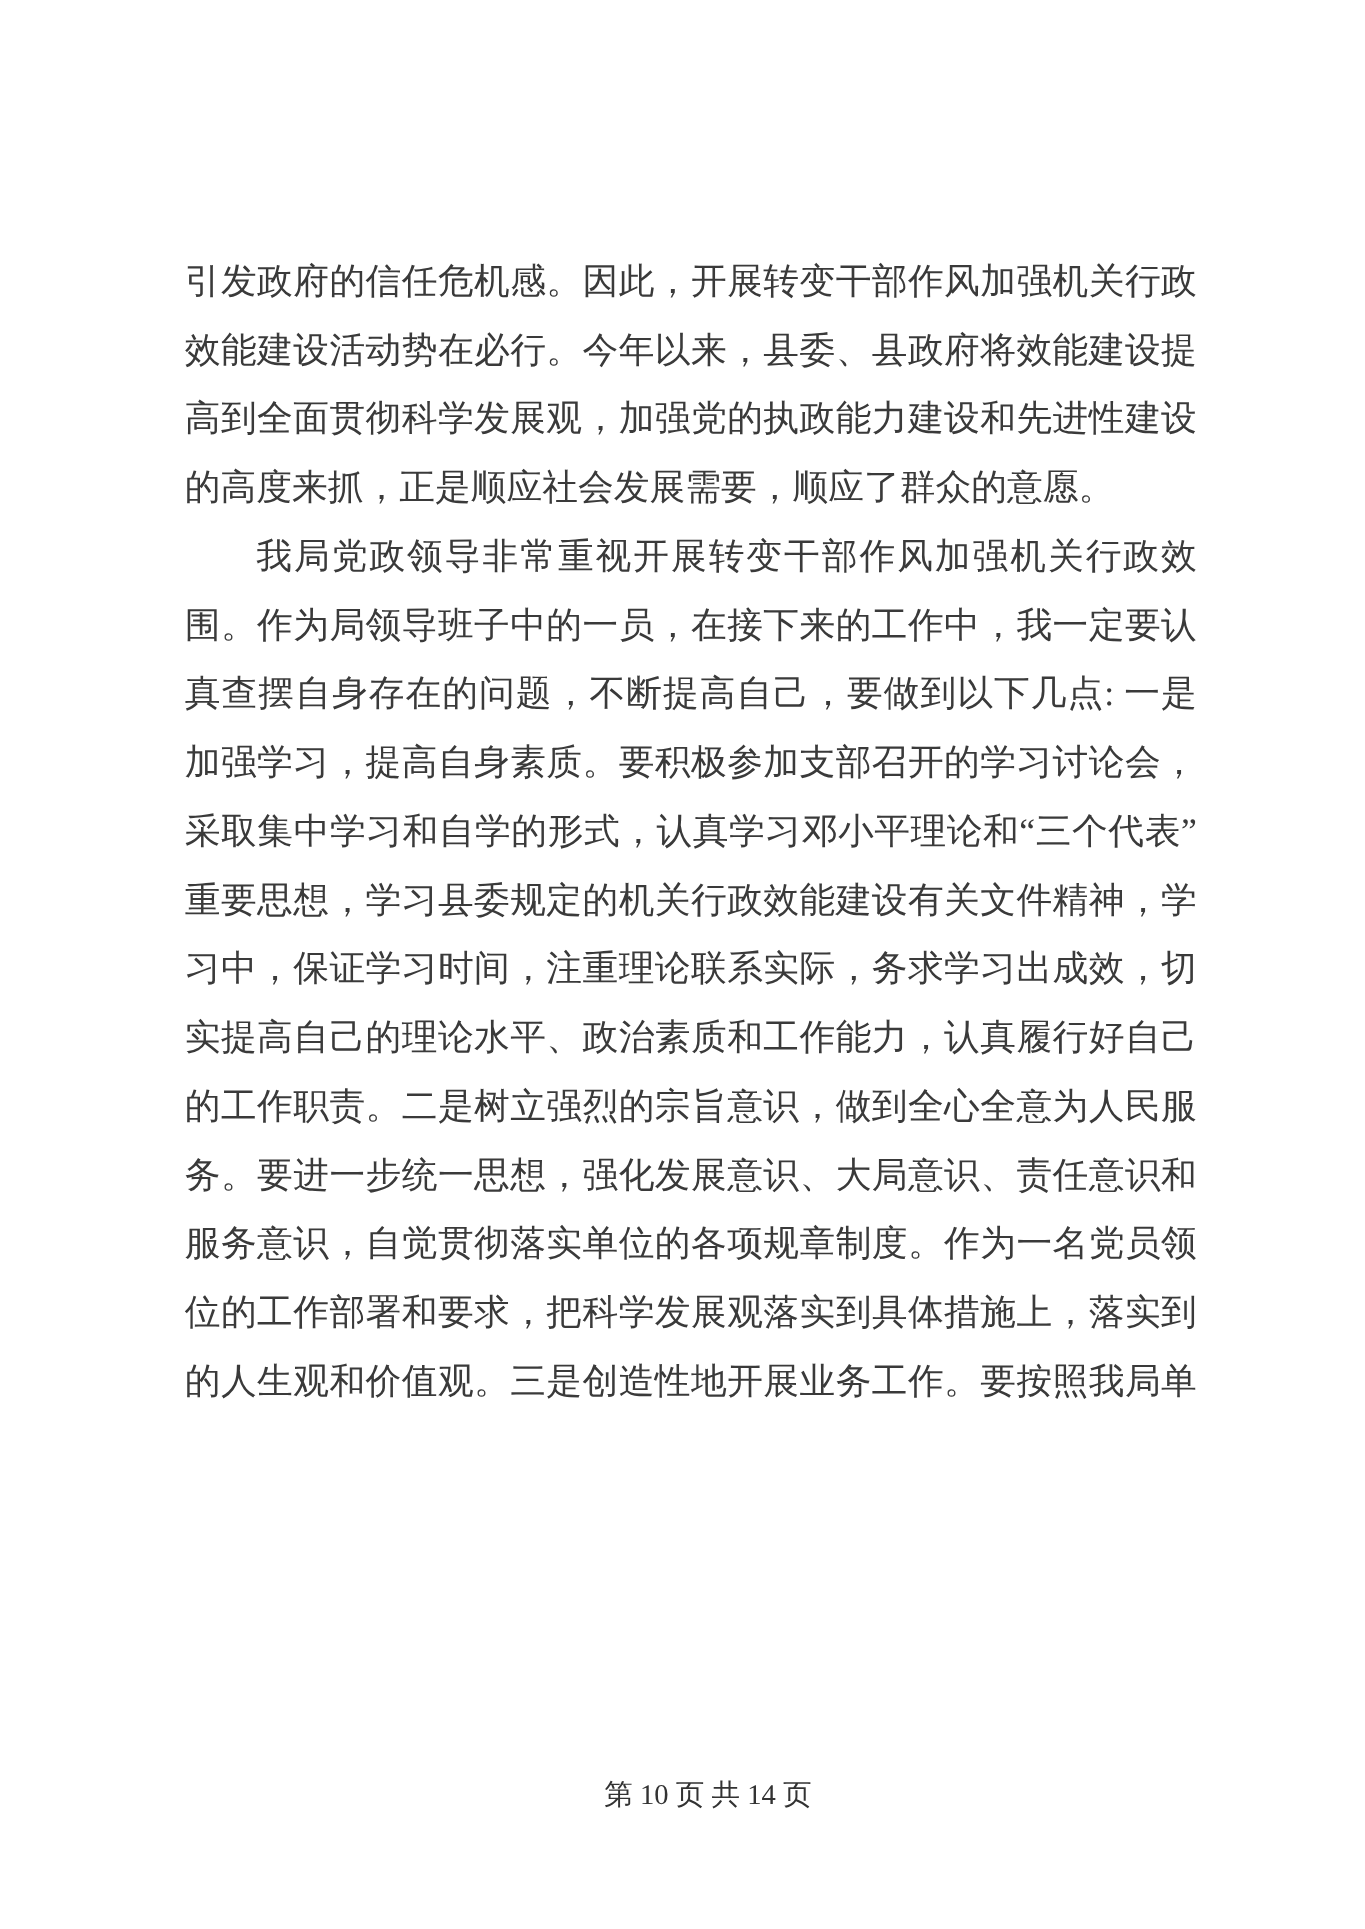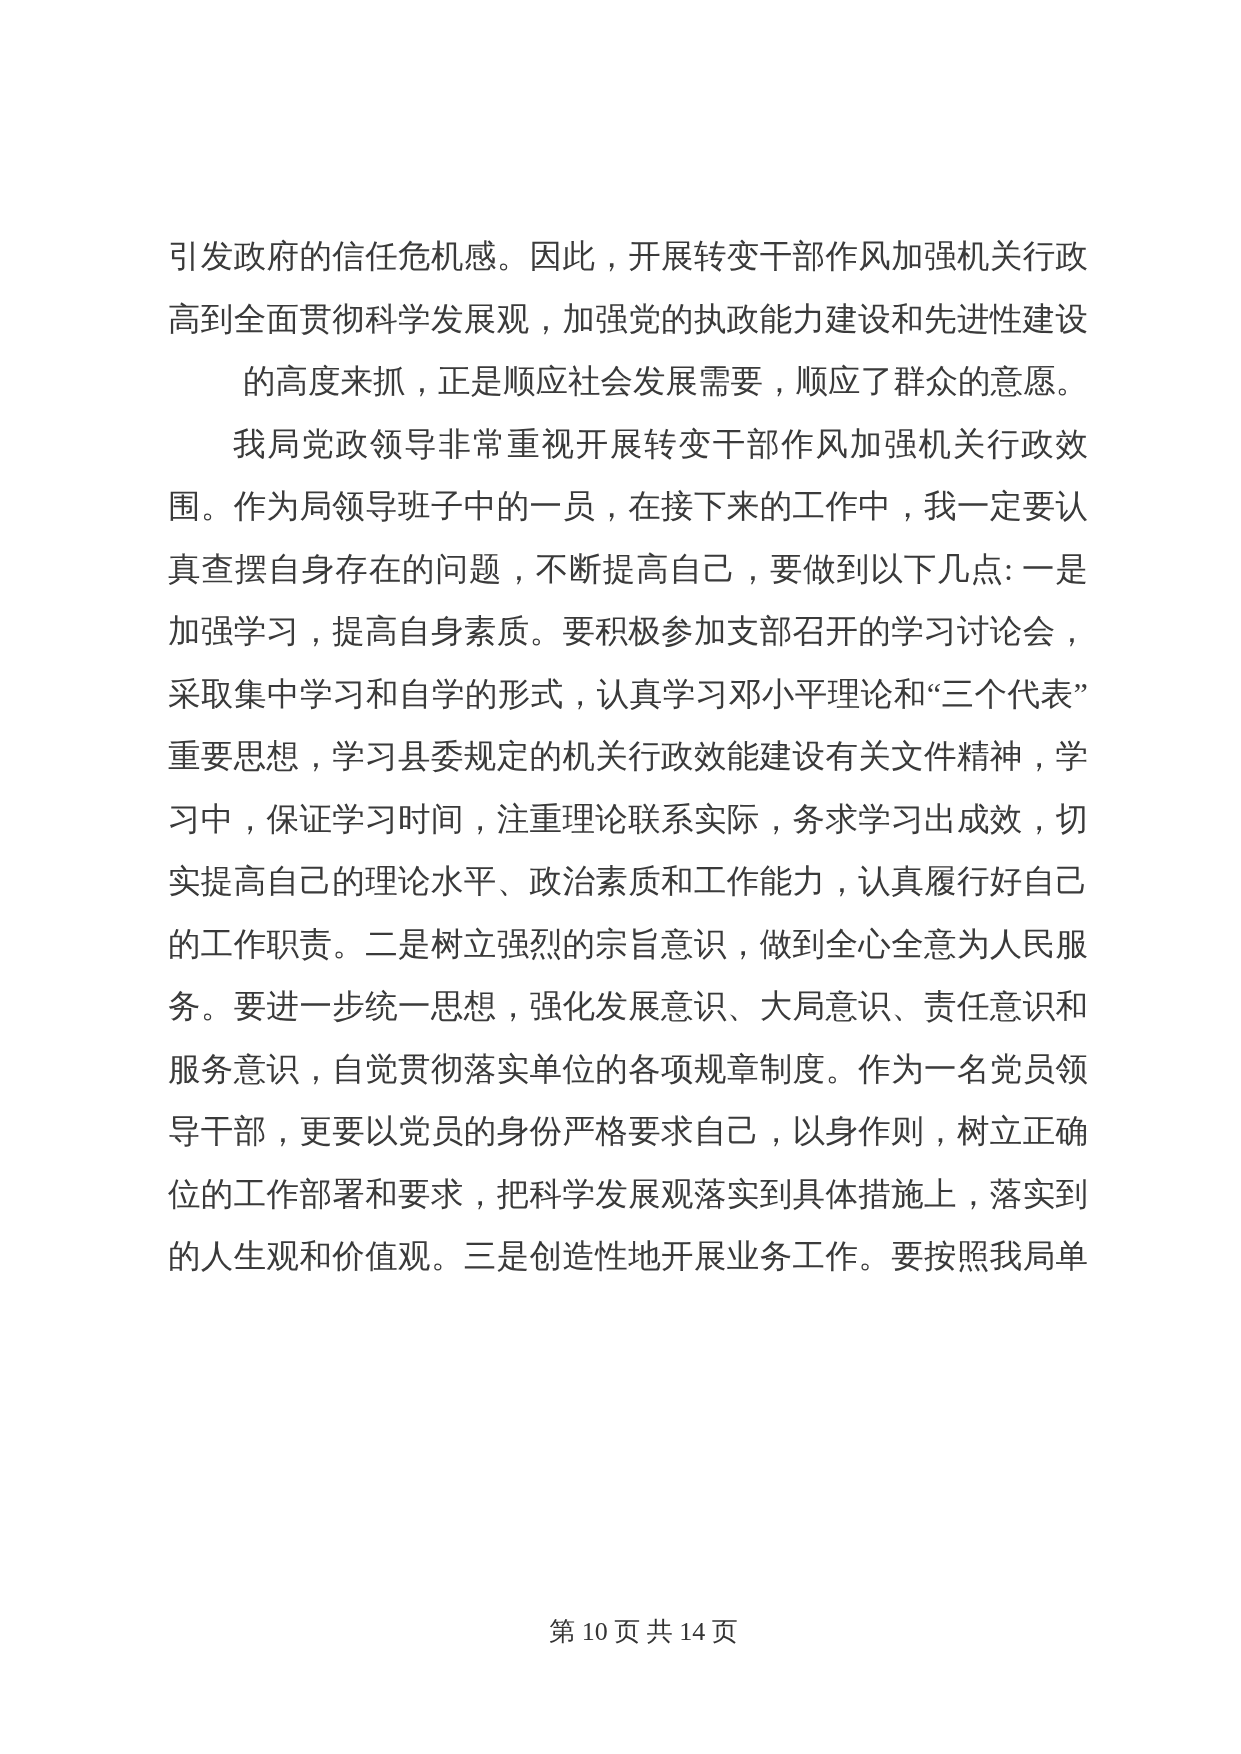--- a/index.html
+++ b/index.html
@@ -62,6 +62,7 @@
 <div class="page">
   <main class="doc-body" id="doc-body">
       <div class="text-line justify">引发政府的信任危机感。因此，开展转变干部作风加强机关行政</div>
+      <div class="text-line justify">效能建设活动势在必行。今年以来，县委、县政府将效能建设提</div>
       <div class="text-line justify">高到全面贯彻科学发展观，加强党的执政能力建设和先进性建设</div>
       <div class="text-line">的高度来抓，正是顺应社会发展需要，顺应了群众的意愿。</div>
       <div class="text-line justify indent">我局党政领导非常重视开展转变干部作风加强机关行政效</div>

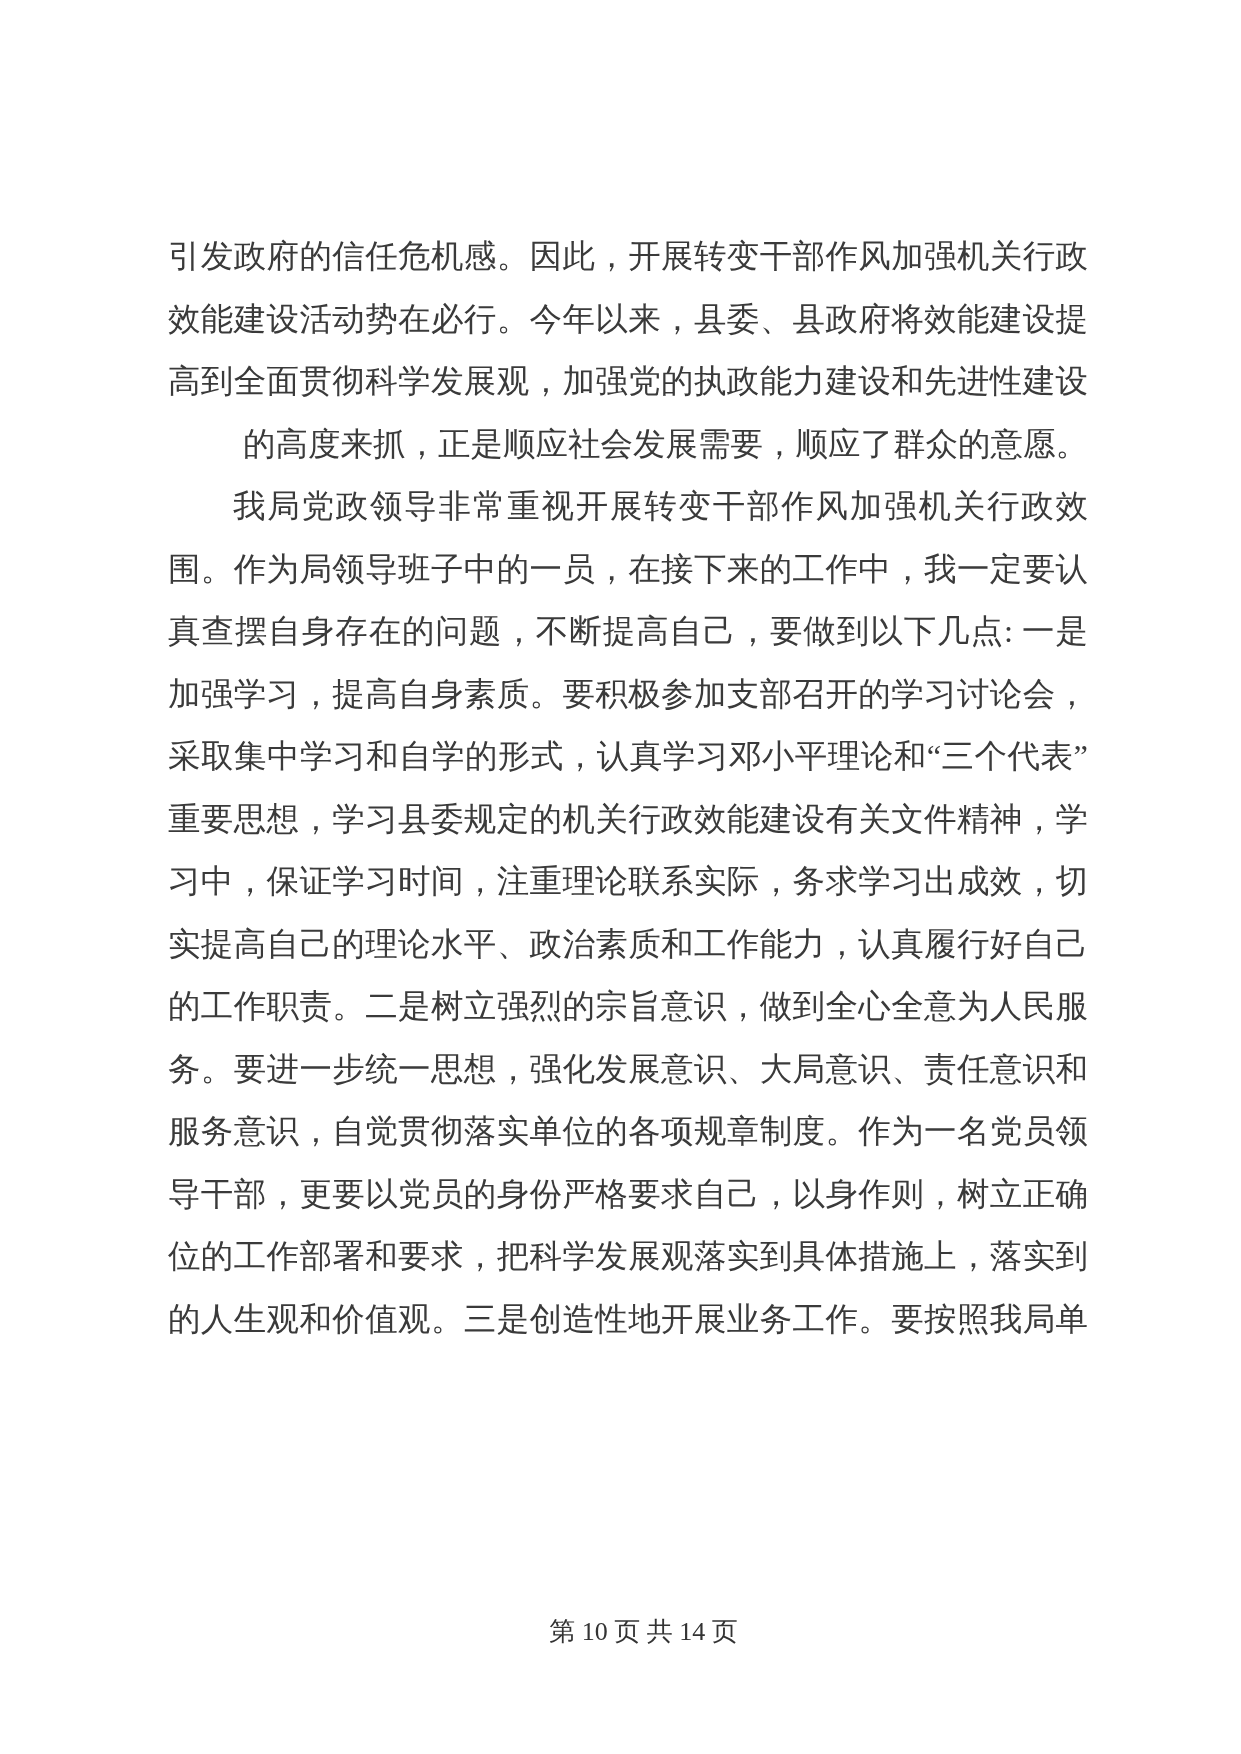--- a/index.html
+++ b/index.html
@@ -33,7 +33,7 @@
     overflow: hidden;
     white-space: nowrap;
     letter-spacing: 0;
-    text-align: right;
+    text-align: left;
   }
   .text-line.justify {
     white-space: normal;

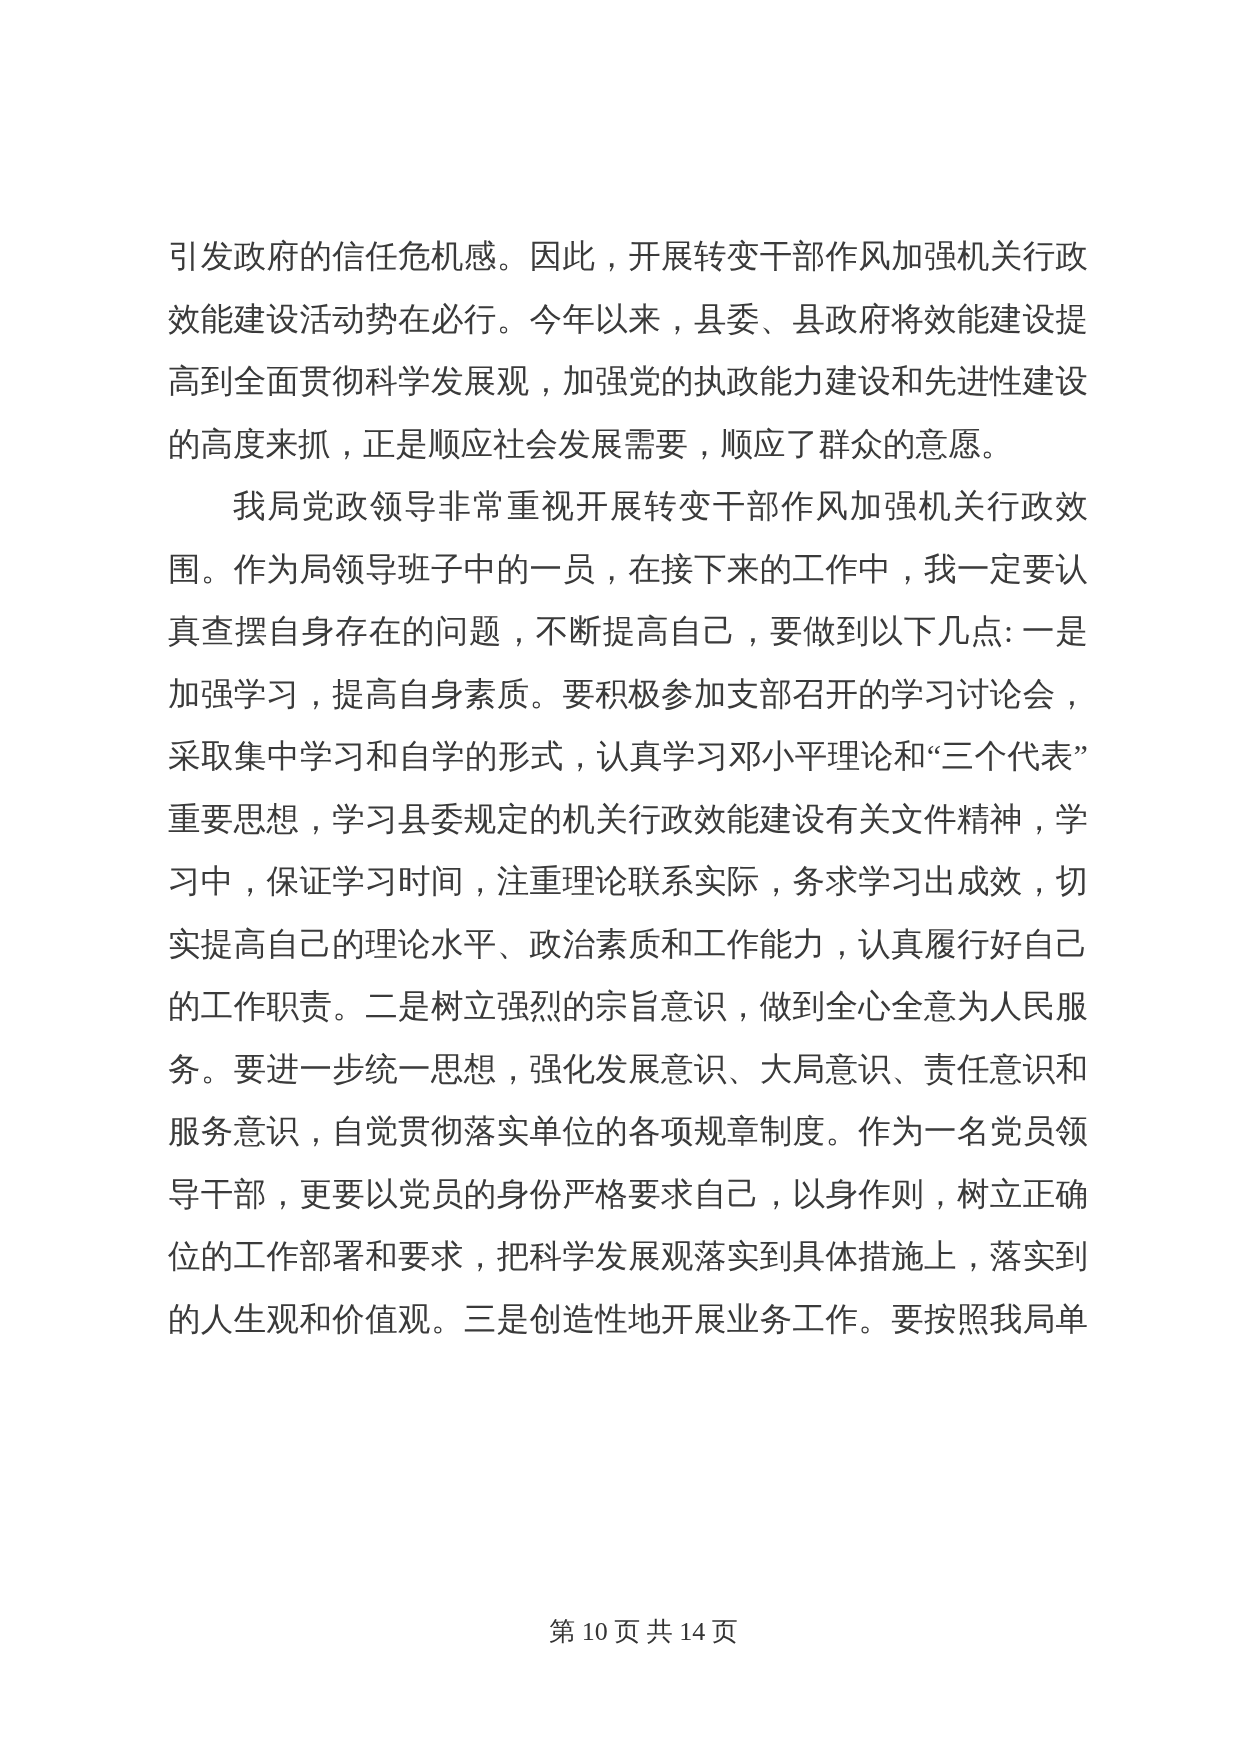--- a/index.html
+++ b/index.html
@@ -76,7 +76,6 @@
       <div class="text-line justify">的工作职责。二是树立强烈的宗旨意识，做到全心全意为人民服</div>
       <div class="text-line justify">务。要进一步统一思想，强化发展意识、大局意识、责任意识和</div>
       <div class="text-line justify">服务意识，自觉贯彻落实单位的各项规章制度。作为一名党员领</div>
-      <div class="text-line justify">导干部，更要以党员的身份严格要求自己，以身作则，树立正确</div>
       <div class="text-line justify">位的工作部署和要求，把科学发展观落实到具体措施上，落实到</div>
       <div class="text-line justify">的人生观和价值观。三是创造性地开展业务工作。要按照我局单</div>
     </main>

